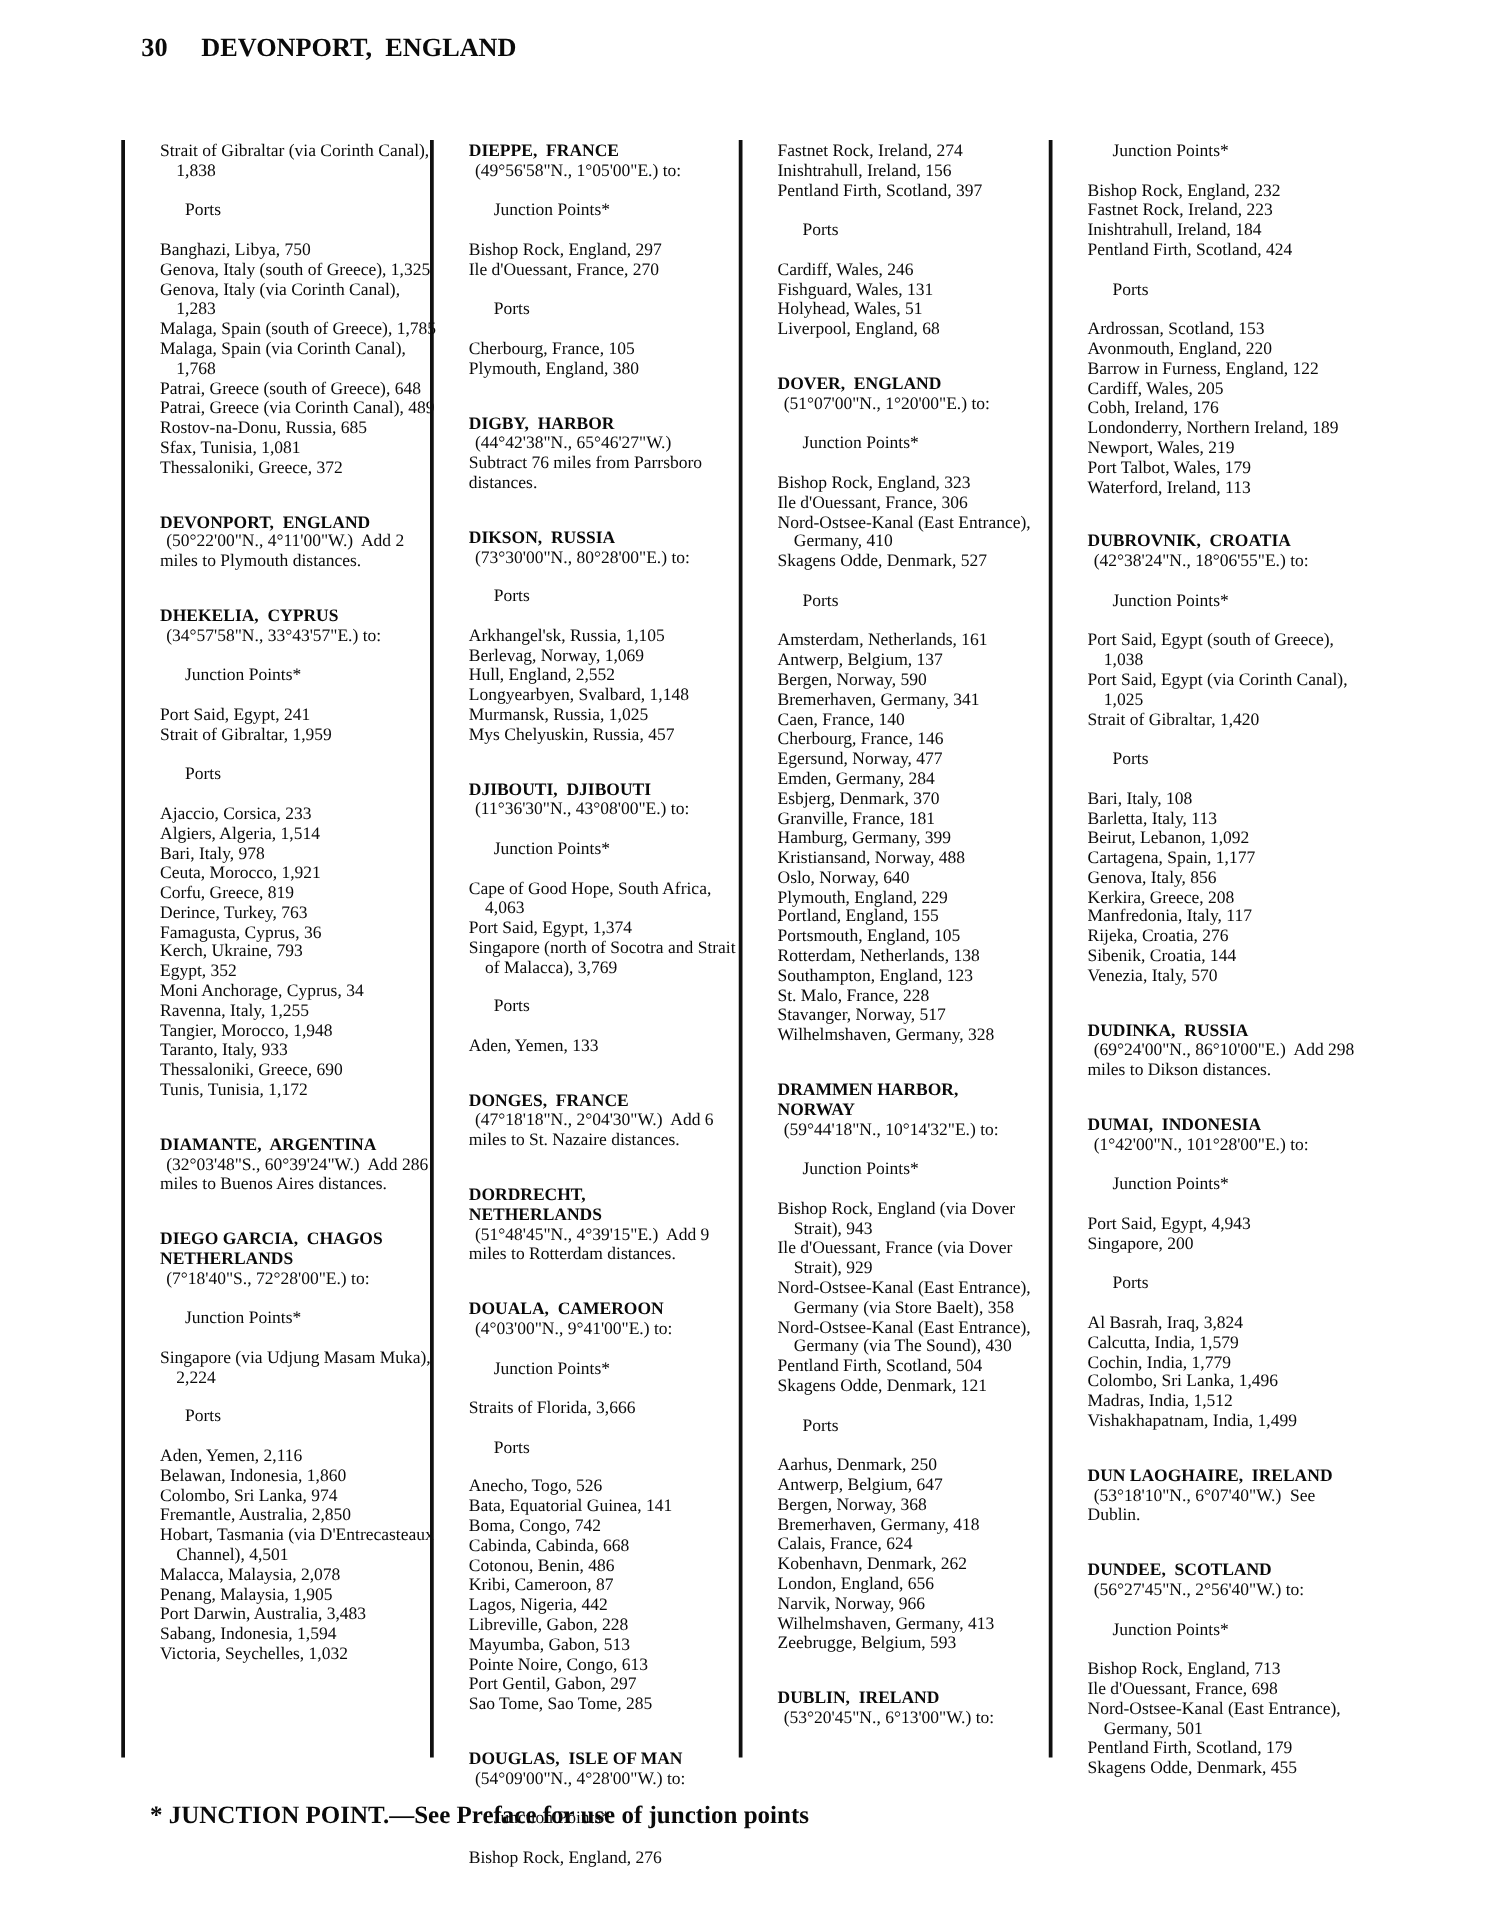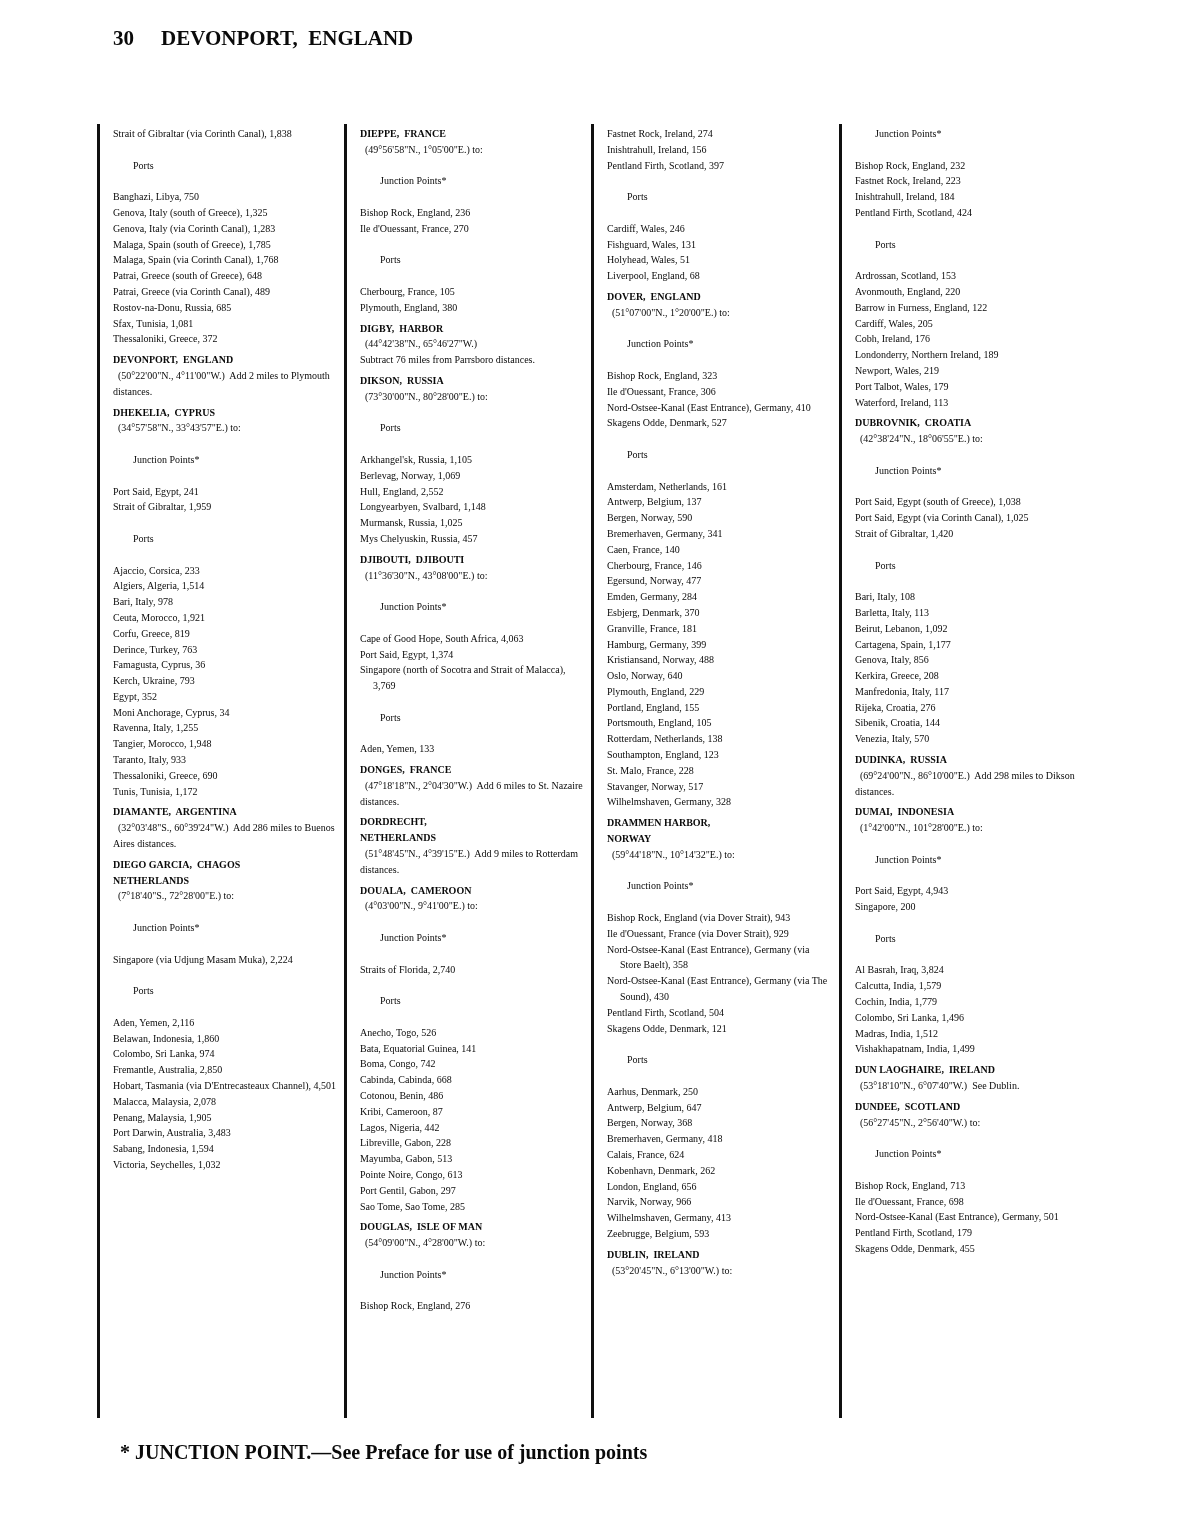--- a/index.html
+++ b/index.html
@@ -7,9 +7,9 @@
        font-family:"Liberation Serif","DejaVu Serif",serif;color:#0a0a0a;}
   .page-header{position:absolute;left:113px;top:26px;display:flex;gap:27px;
        font-size:21px;font-weight:bold;white-space:pre;justify-content:space-between;}
-  .col{position:absolute;top:124px;height:1292px;width:224px;
-       border-left:3px solid #101010;padding-left:13px;padding-top:2px;
-       font-size:10px;line-height:15.8px;}
+  .col{position:absolute;top:112px;height:1292px;width:224px;
+       border-left:3px solid #101010;padding-left:28px;padding-top:2px;
+       font-size:14px;line-height:15.8px;}
   .col > :first-child{margin-top:0 !important;}
   .item{padding-left:13px;text-indent:-13px;}
   .head{font-weight:bold;margin-top:5px;white-space:pre-wrap;}

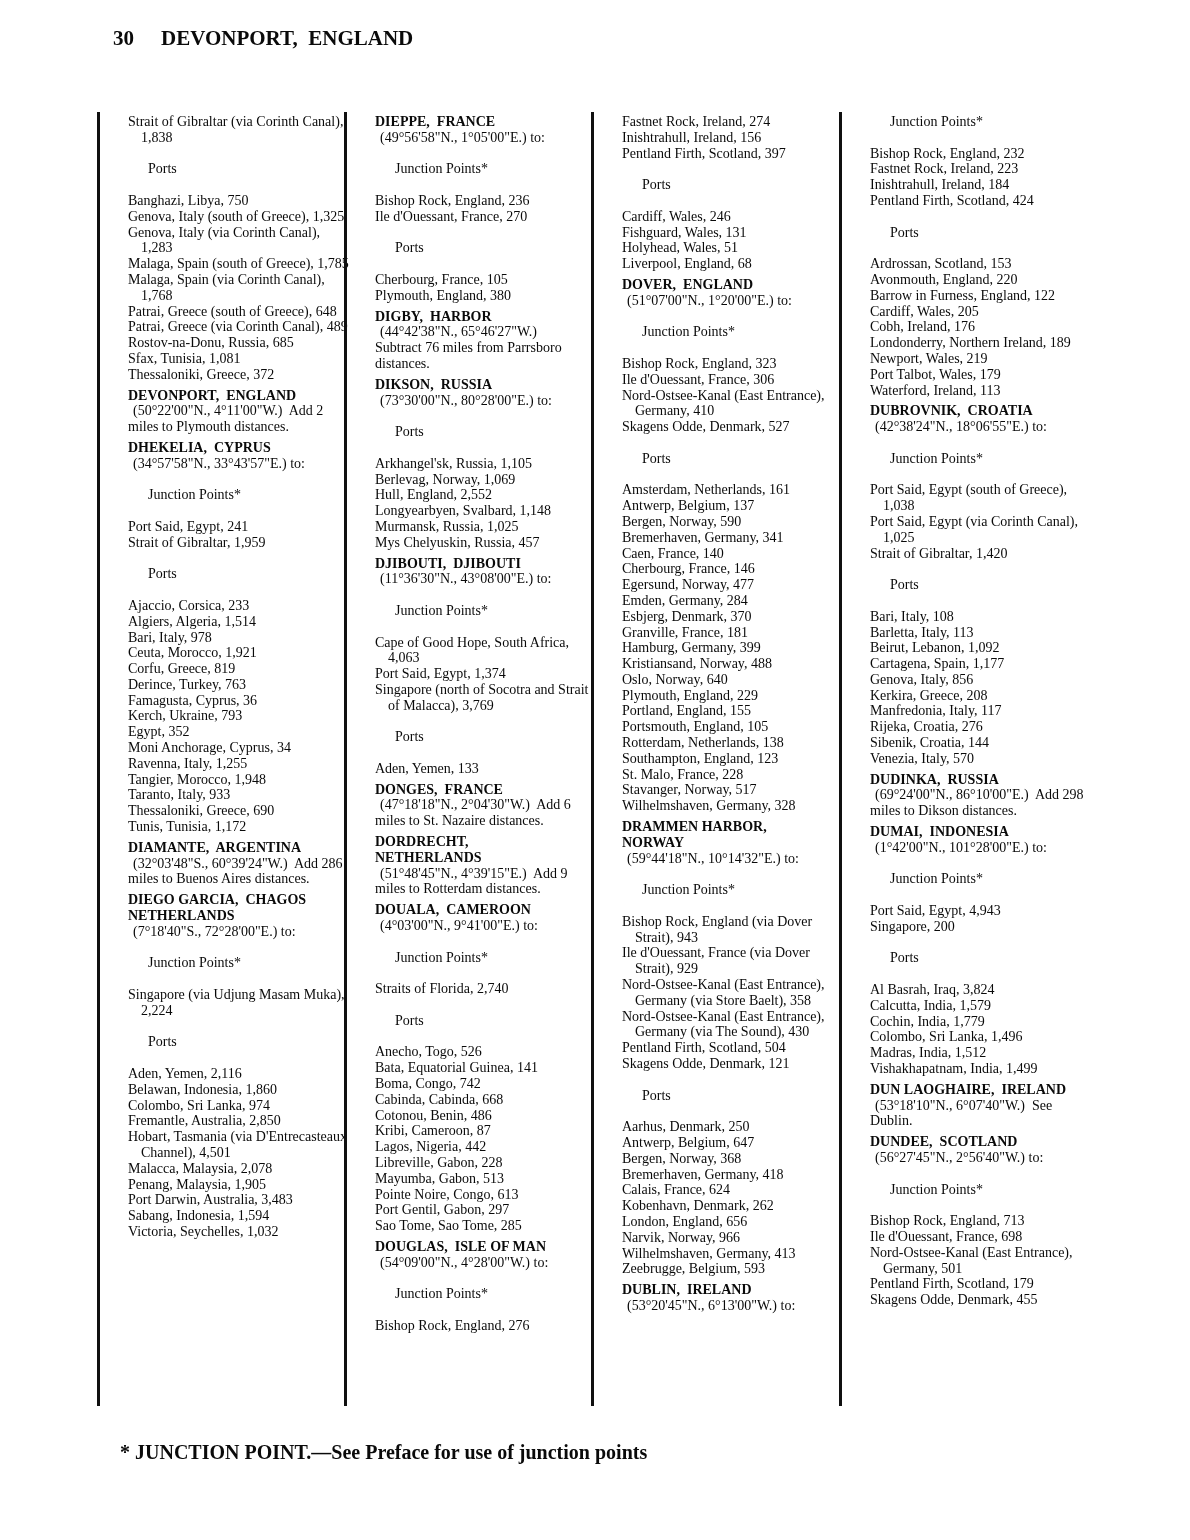--- a/index.html
+++ b/index.html
@@ -84,7 +84,7 @@
     <div class="head">DIEPPE,  FRANCE</div>
     <div class="coords">(49°56'58"N., 1°05'00"E.) to:</div>
     <div class="sub">Junction Points*</div>
-    <div class="item">Bishop Rock, England, 236</div>
+    <div class="item">Bishop Rock, England, 297</div>
     <div class="item">Ile d'Ouessant, France, 270</div>
     <div class="sub">Ports</div>
     <div class="item">Cherbourg, France, 105</div>

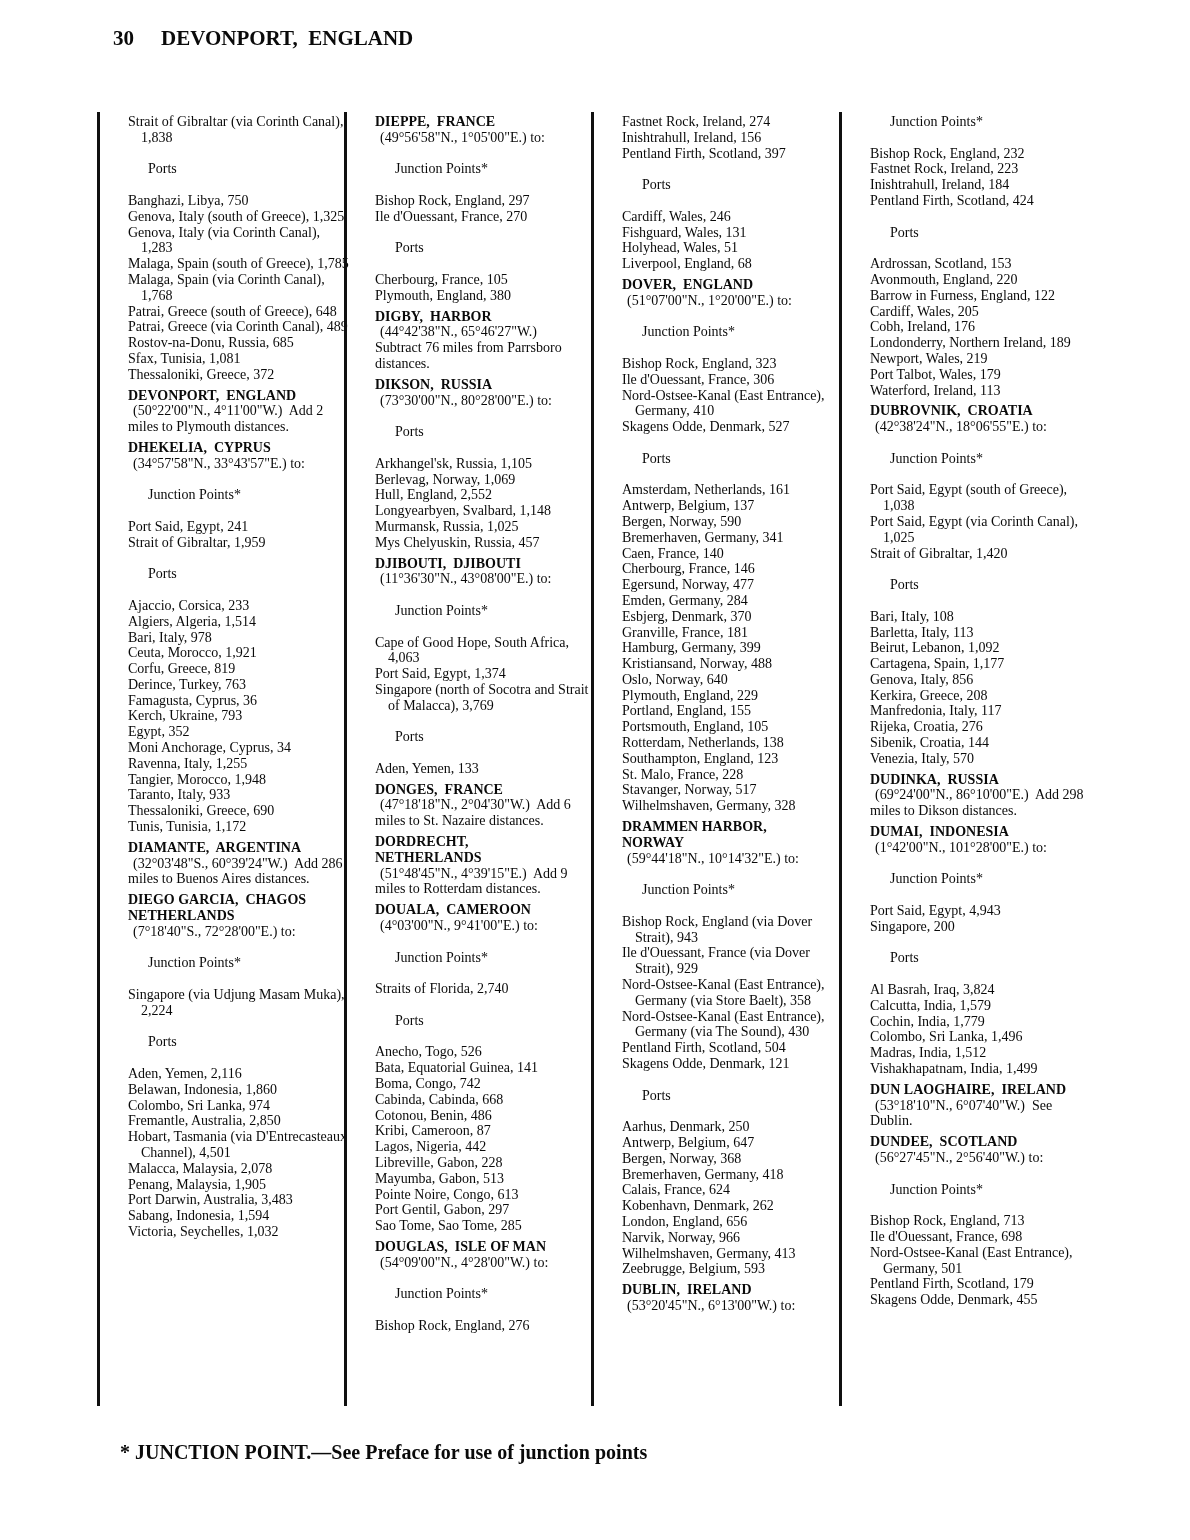--- a/index.html
+++ b/index.html
@@ -12,7 +12,7 @@
        font-size:14px;line-height:15.8px;}
   .col > :first-child{margin-top:0 !important;}
   .item{padding-left:13px;text-indent:-13px;}
-  .head{font-weight:bold;margin-top:5px;white-space:pre-wrap;}
+  .head{font-weight:bold;margin-top:28px;white-space:pre-wrap;}
   .coords{text-indent:5px;white-space:pre-wrap;}
   .sub{font-weight:normal;margin:15.8px 0 15.8px 20px;}
   .footnote{position:absolute;left:120px;top:1441px;font-size:20px;font-weight:bold;text-align:center;}

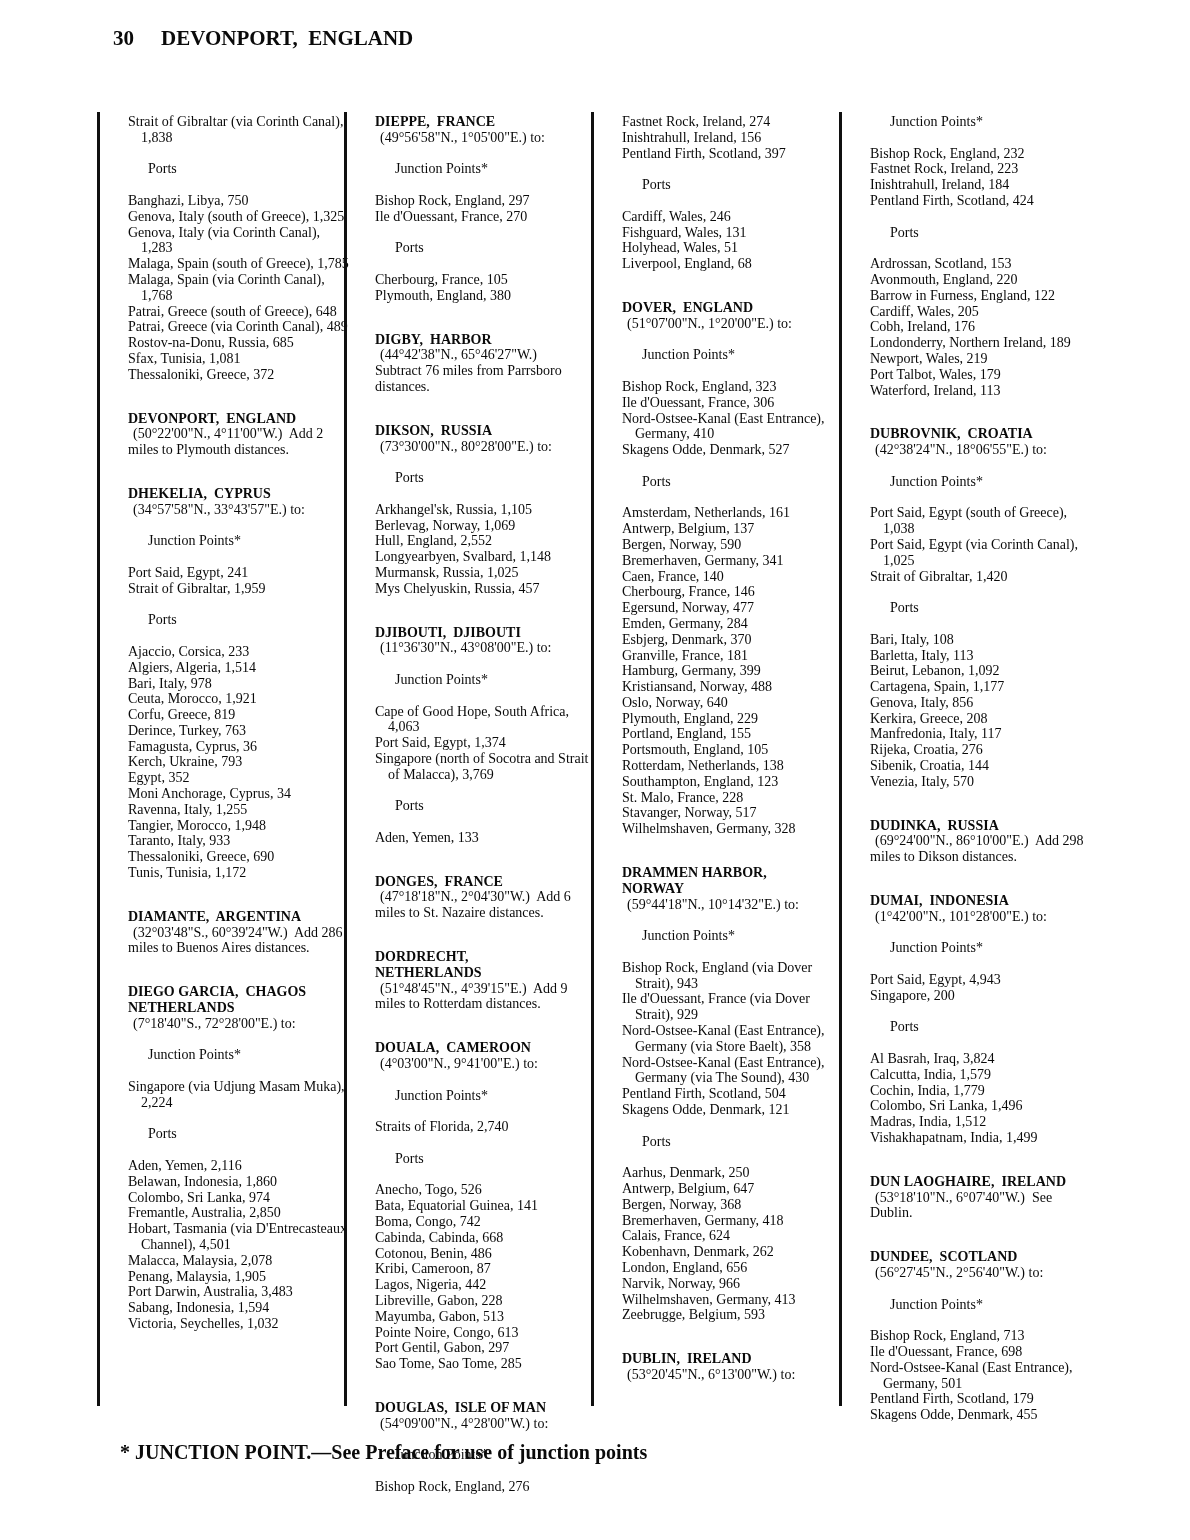--- a/index.html
+++ b/index.html
@@ -117,7 +117,7 @@
     <div class="head">DOUALA,  CAMEROON</div>
     <div class="coords">(4°03'00"N., 9°41'00"E.) to:</div>
     <div class="sub">Junction Points*</div>
-    <div class="item">Straits of Florida, 2,740</div>
+    <div class="item">Straits of Florida, 3,666</div>
     <div class="sub">Ports</div>
     <div class="item">Anecho, Togo, 526</div>
     <div class="item">Bata, Equatorial Guinea, 141</div>

